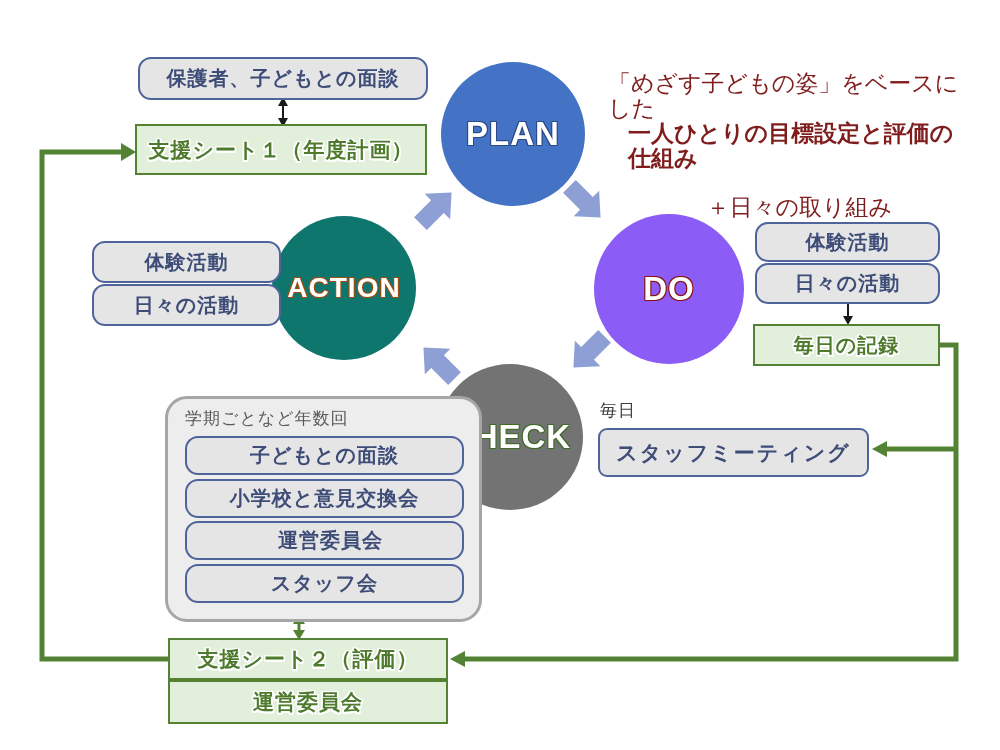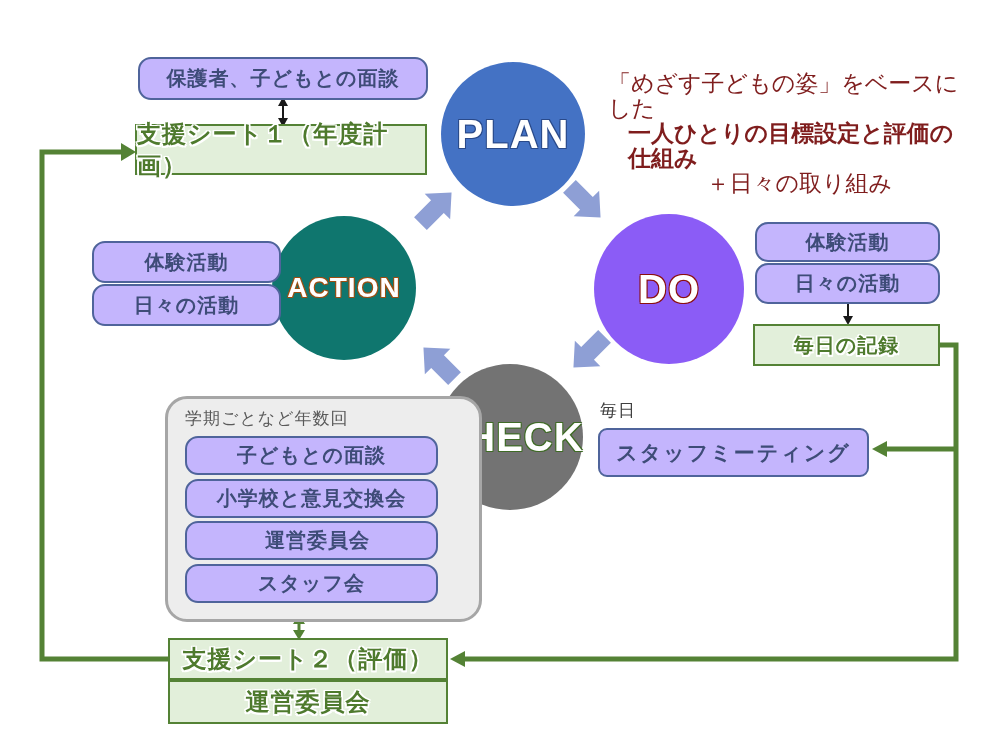--- a/index.html
+++ b/index.html
@@ -11,7 +11,7 @@
   #wires{position:absolute;left:0;top:0;width:1000px;height:750px;}
 
   .peach{
-    background:#c4b5fd;border:2px solid #4F649B;border-radius:13px;
+    background:#e5e5e5;border:2px solid #4F649B;border-radius:13px;
     color:#3E4C78;font-weight:bold;font-size:20px;
     display:flex;align-items:center;justify-content:center;
     letter-spacing:1px;

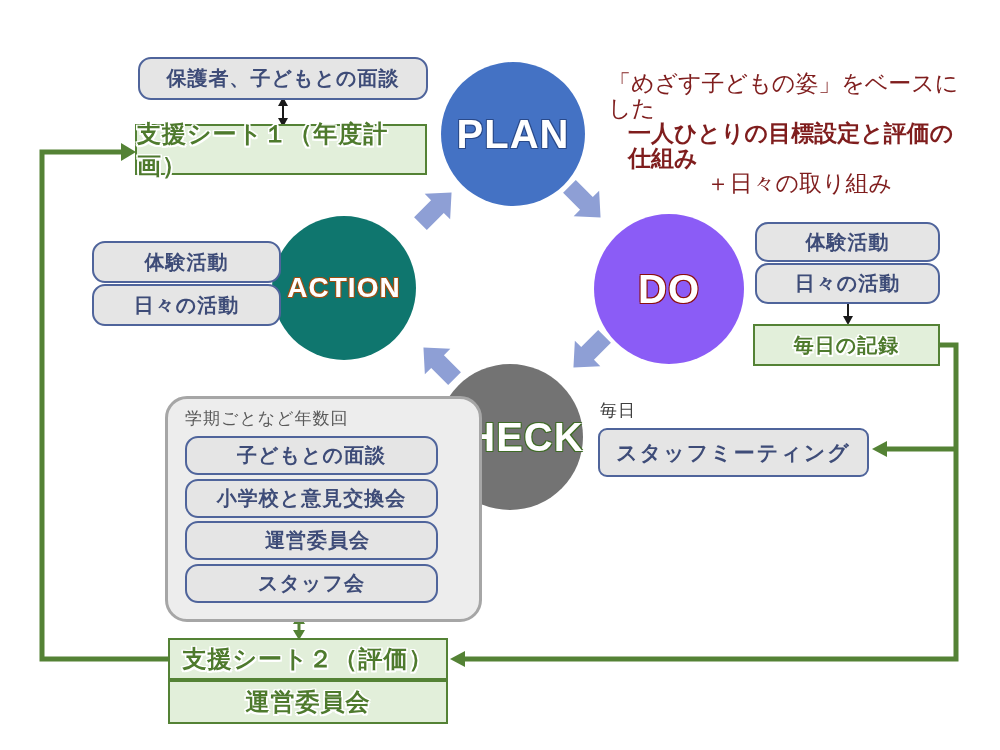--- a/index.html
+++ b/index.html
@@ -18,7 +18,7 @@
   }
   .gbox{
     background:#E2EFDA;border:2px solid #548235;
-    color:#4E7A2D;font-weight:bold;font-size:24px;
+    color:#4E7A2D;font-weight:bold;font-size:21px;
     display:flex;align-items:center;justify-content:center;
     letter-spacing:1px;
     text-shadow:-1.5px -1.5px 0 #fff,1.5px -1.5px 0 #fff,-1.5px 1.5px 0 #fff,

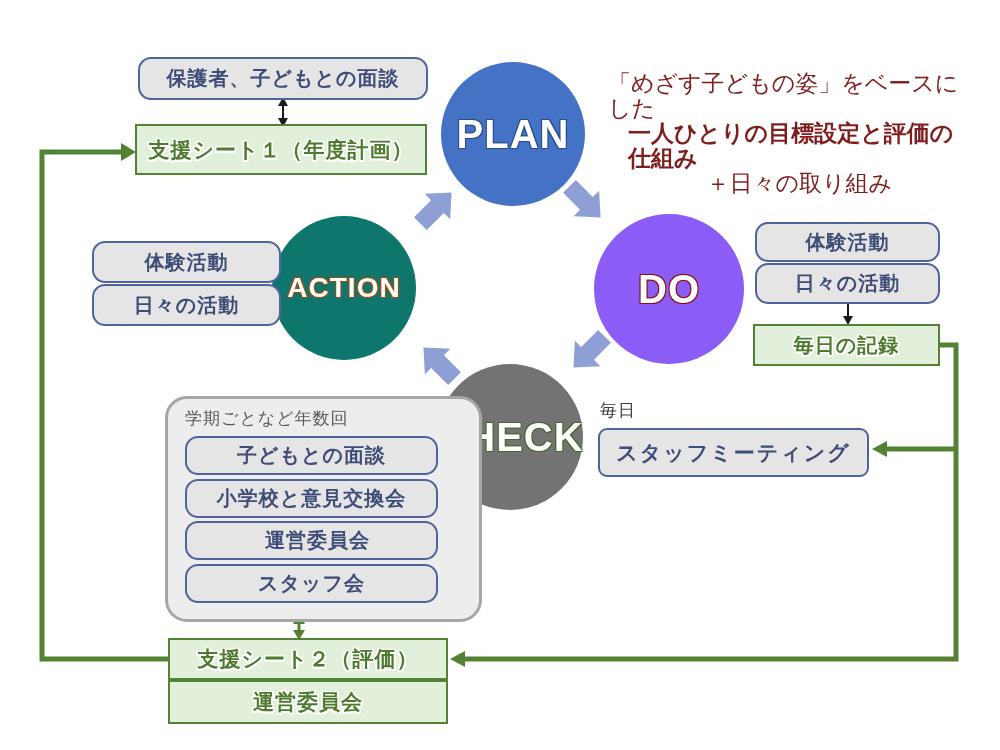--- a/index.html
+++ b/index.html
@@ -29,7 +29,7 @@
     position:absolute;border-radius:50%;
     display:flex;align-items:center;justify-content:center;
   }
-  .circle-label{color:#ffffff;font-weight:800;letter-spacing:1px;font-size:40px;}
+  .circle-label{color:#ffffff;font-weight:800;letter-spacing:1px;font-size:33px;}
   .ol-blue  {text-shadow:-1px -1px 0 #2a4a8a,1px -1px 0 #2a4a8a,-1px 1px 0 #2a4a8a,1px 1px 0 #2a4a8a;}
   .ol-red   {text-shadow:-1px -1px 0 #8a0f0f,1px -1px 0 #8a0f0f,-1px 1px 0 #8a0f0f,1px 1px 0 #8a0f0f;}
   .ol-green {text-shadow:-1px -1px 0 #3f6b26,1px -1px 0 #3f6b26,-1px 1px 0 #3f6b26,1px 1px 0 #3f6b26;}

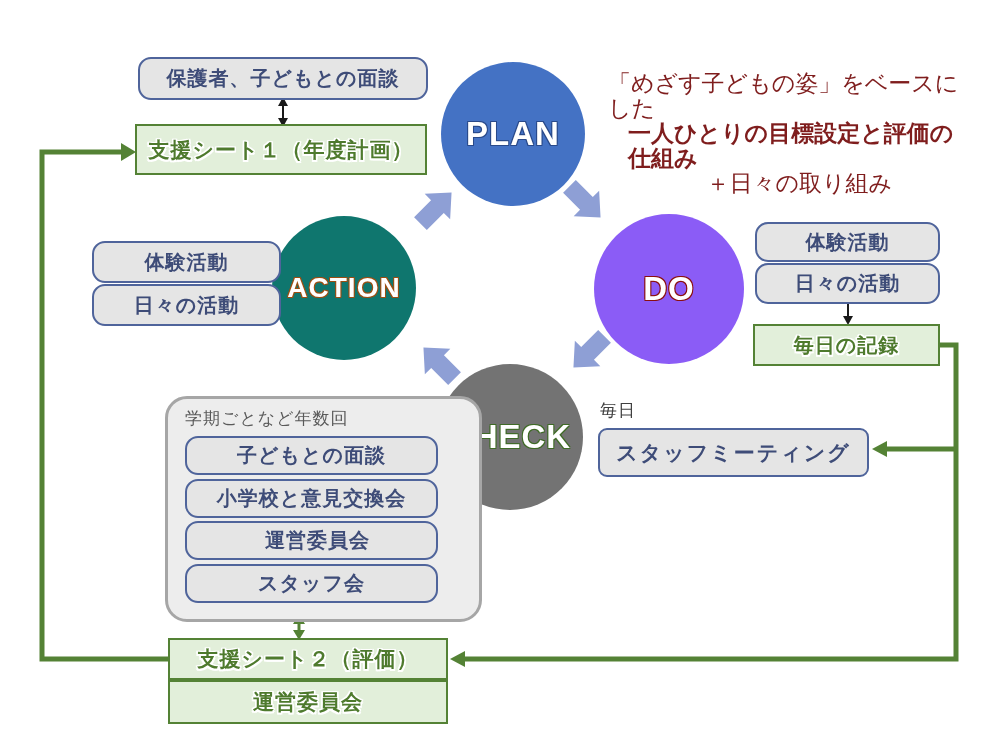--- a/index.html
+++ b/index.html
@@ -40,7 +40,7 @@
     color:#7f1d1d;font-size:23px;line-height:25px;font-weight:500;
   }
   #annotation .l2{padding-left:20px;font-weight:bold;}
-  #annotation .l3{text-align:right;padding-right:68px;}
+  #annotation .l3{text-align:right;padding-right:68px;margin-top:24px;}
 
   #periodic-group{
     position:absolute;left:121px;top:396px;width:311px;height:220px;

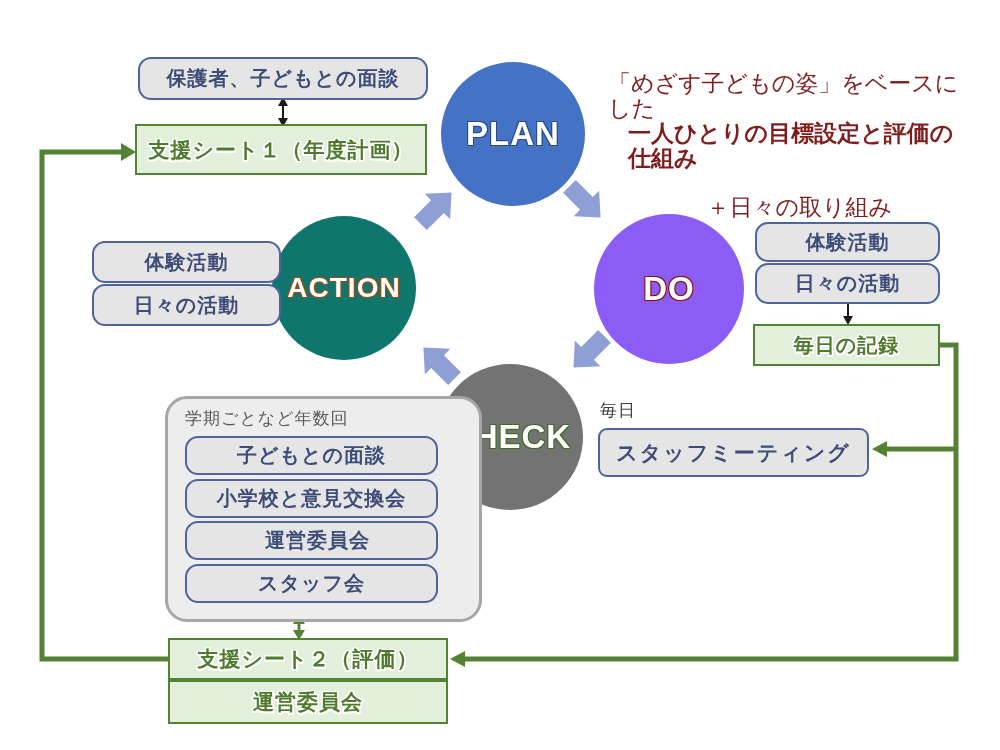--- a/index.html
+++ b/index.html
@@ -49,7 +49,7 @@
   #periodic-label{
     position:absolute;left:17px;top:8px;font-size:17px;color:#595959;letter-spacing:1px;
   }
-  .p-item{position:absolute;left:17px;width:253px;height:39px;font-size:20px;}
+  .p-item{position:absolute;left:17px;width:279px;height:39px;font-size:20px;}
   #mainichi-label{
     position:absolute;left:600px;top:399px;font-size:17px;color:#404040;letter-spacing:1px;
   }

